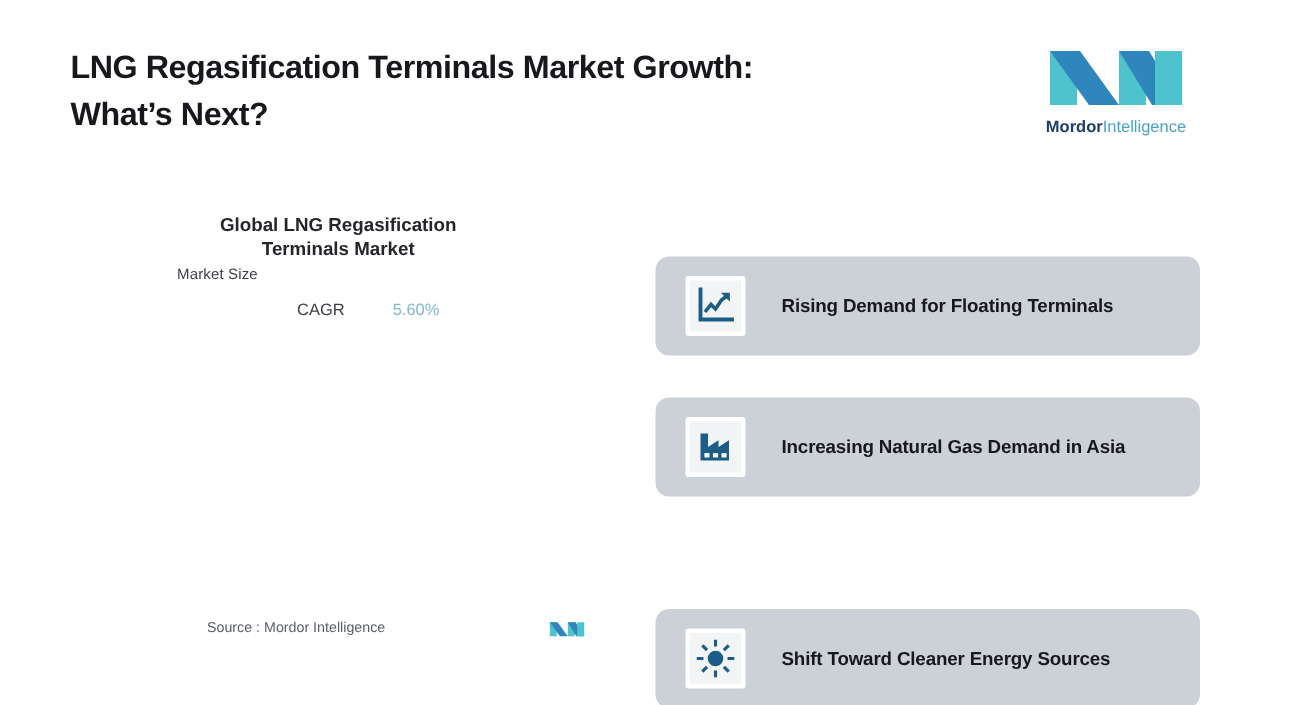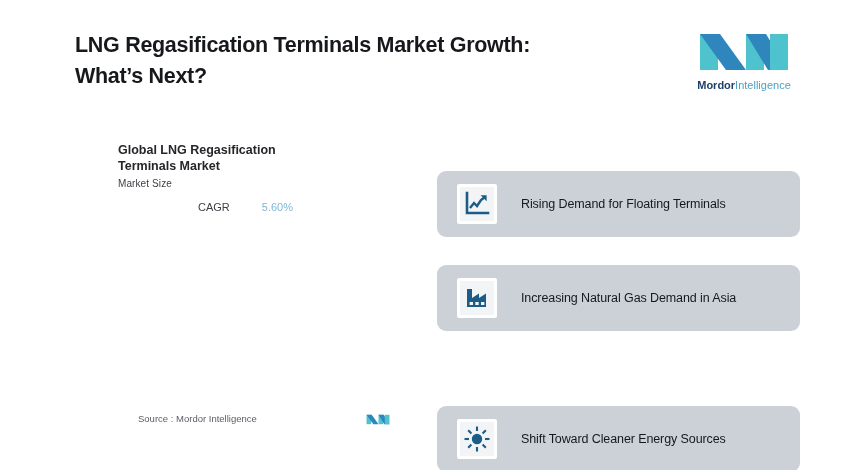--- a/index.html
+++ b/index.html
@@ -26,7 +26,7 @@
     letter-spacing: -0.3px;
     color: #16181c;
   }
-  #page-title .ln { display: block; margin-left: 28px; }
+  #page-title .ln { display: block; }
 
   
   #brand-logo {

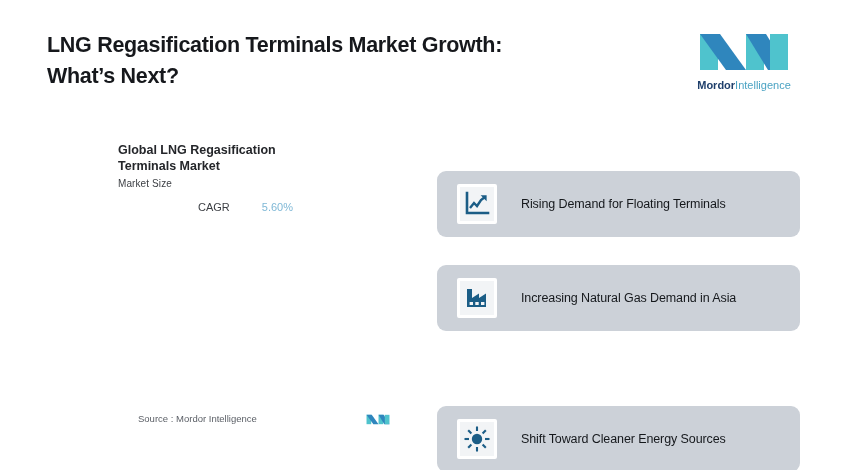--- a/index.html
+++ b/index.html
@@ -57,6 +57,7 @@
     line-height: 15.5px;
     color: #24262a;
     width: 215px;
+    text-align: center;
   }
   #chart-subtitle {
     margin-top: 4px;

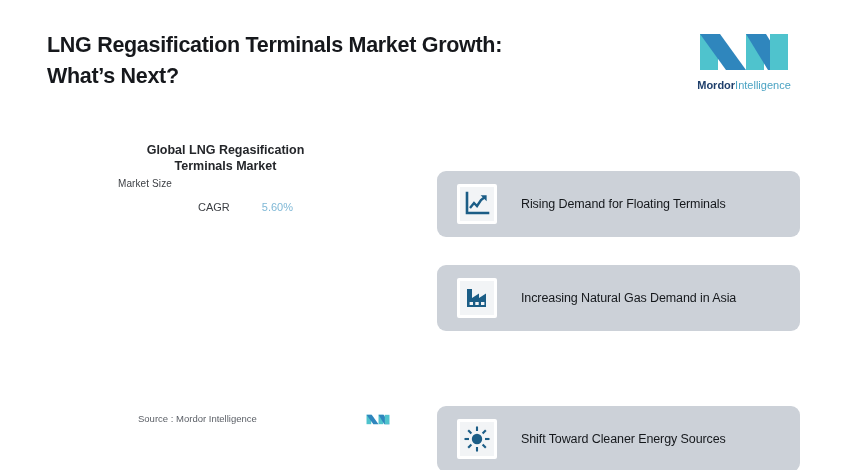--- a/index.html
+++ b/index.html
@@ -147,7 +147,7 @@
   .card-label {
     margin-left: 24px;
     font-size: 12.5px;
-    font-weight: normal;
+    font-weight: bold;
     color: #15181c;
     letter-spacing: -0.1px;
   }

